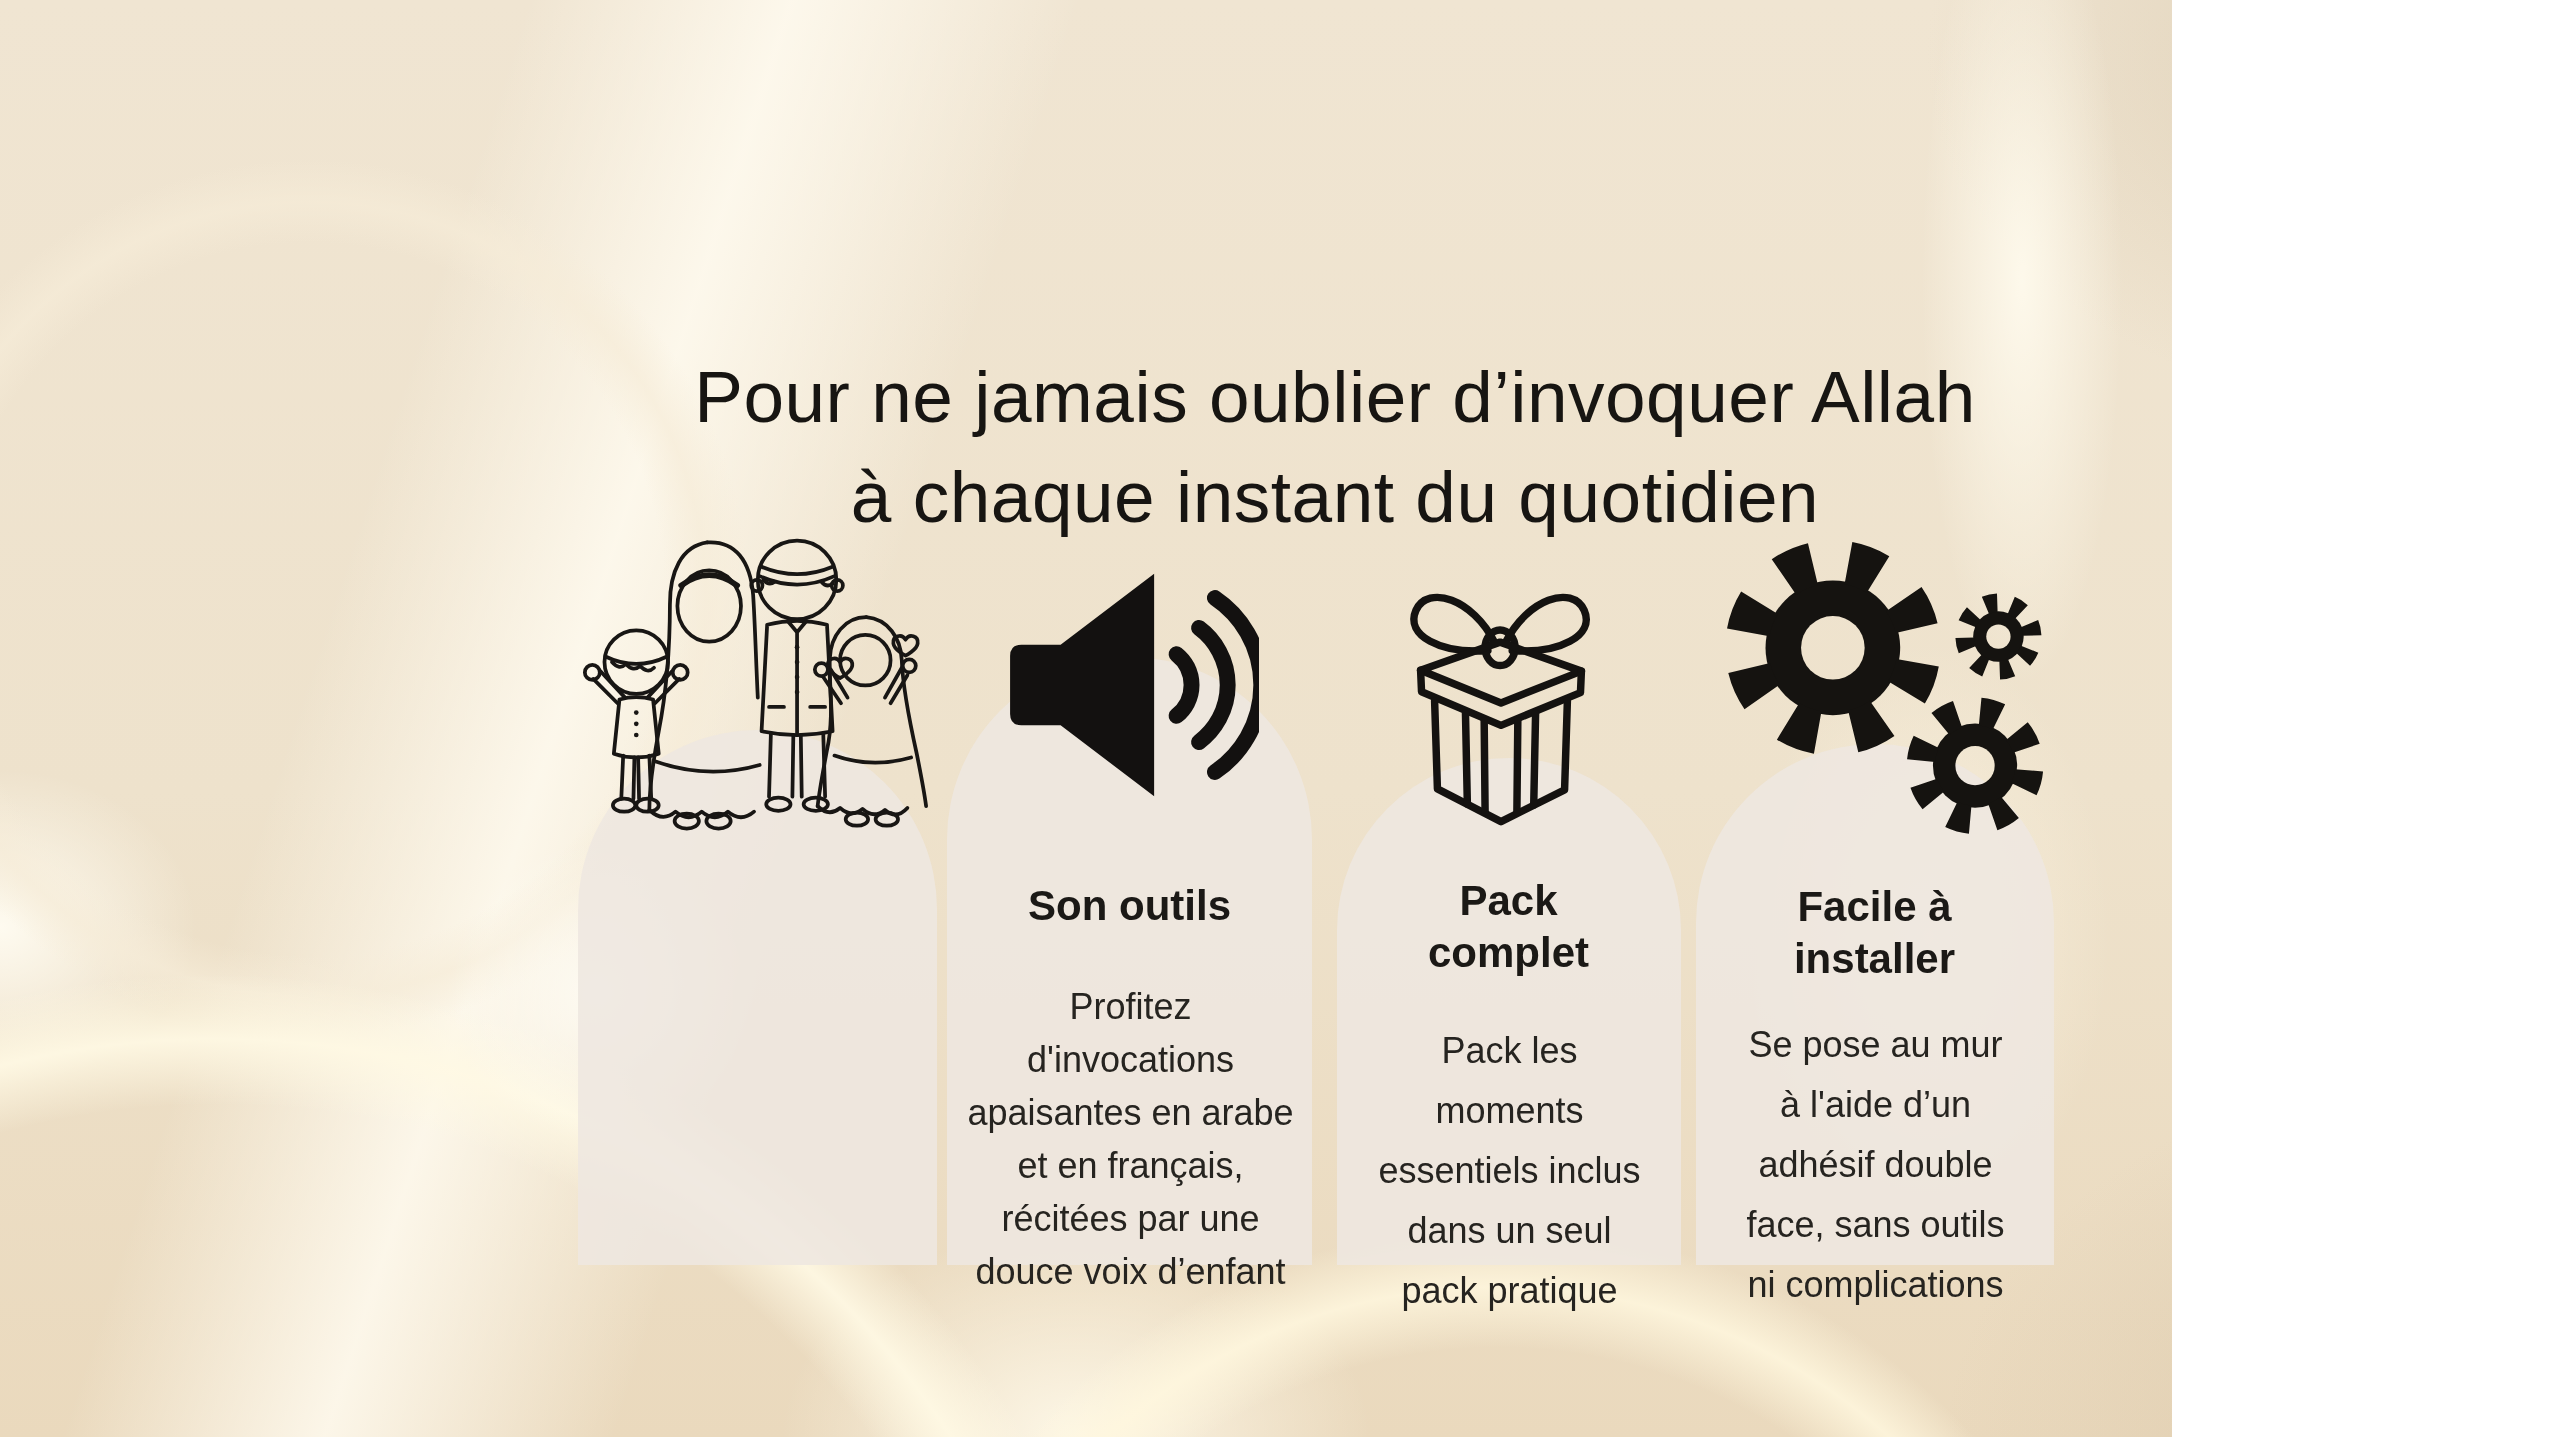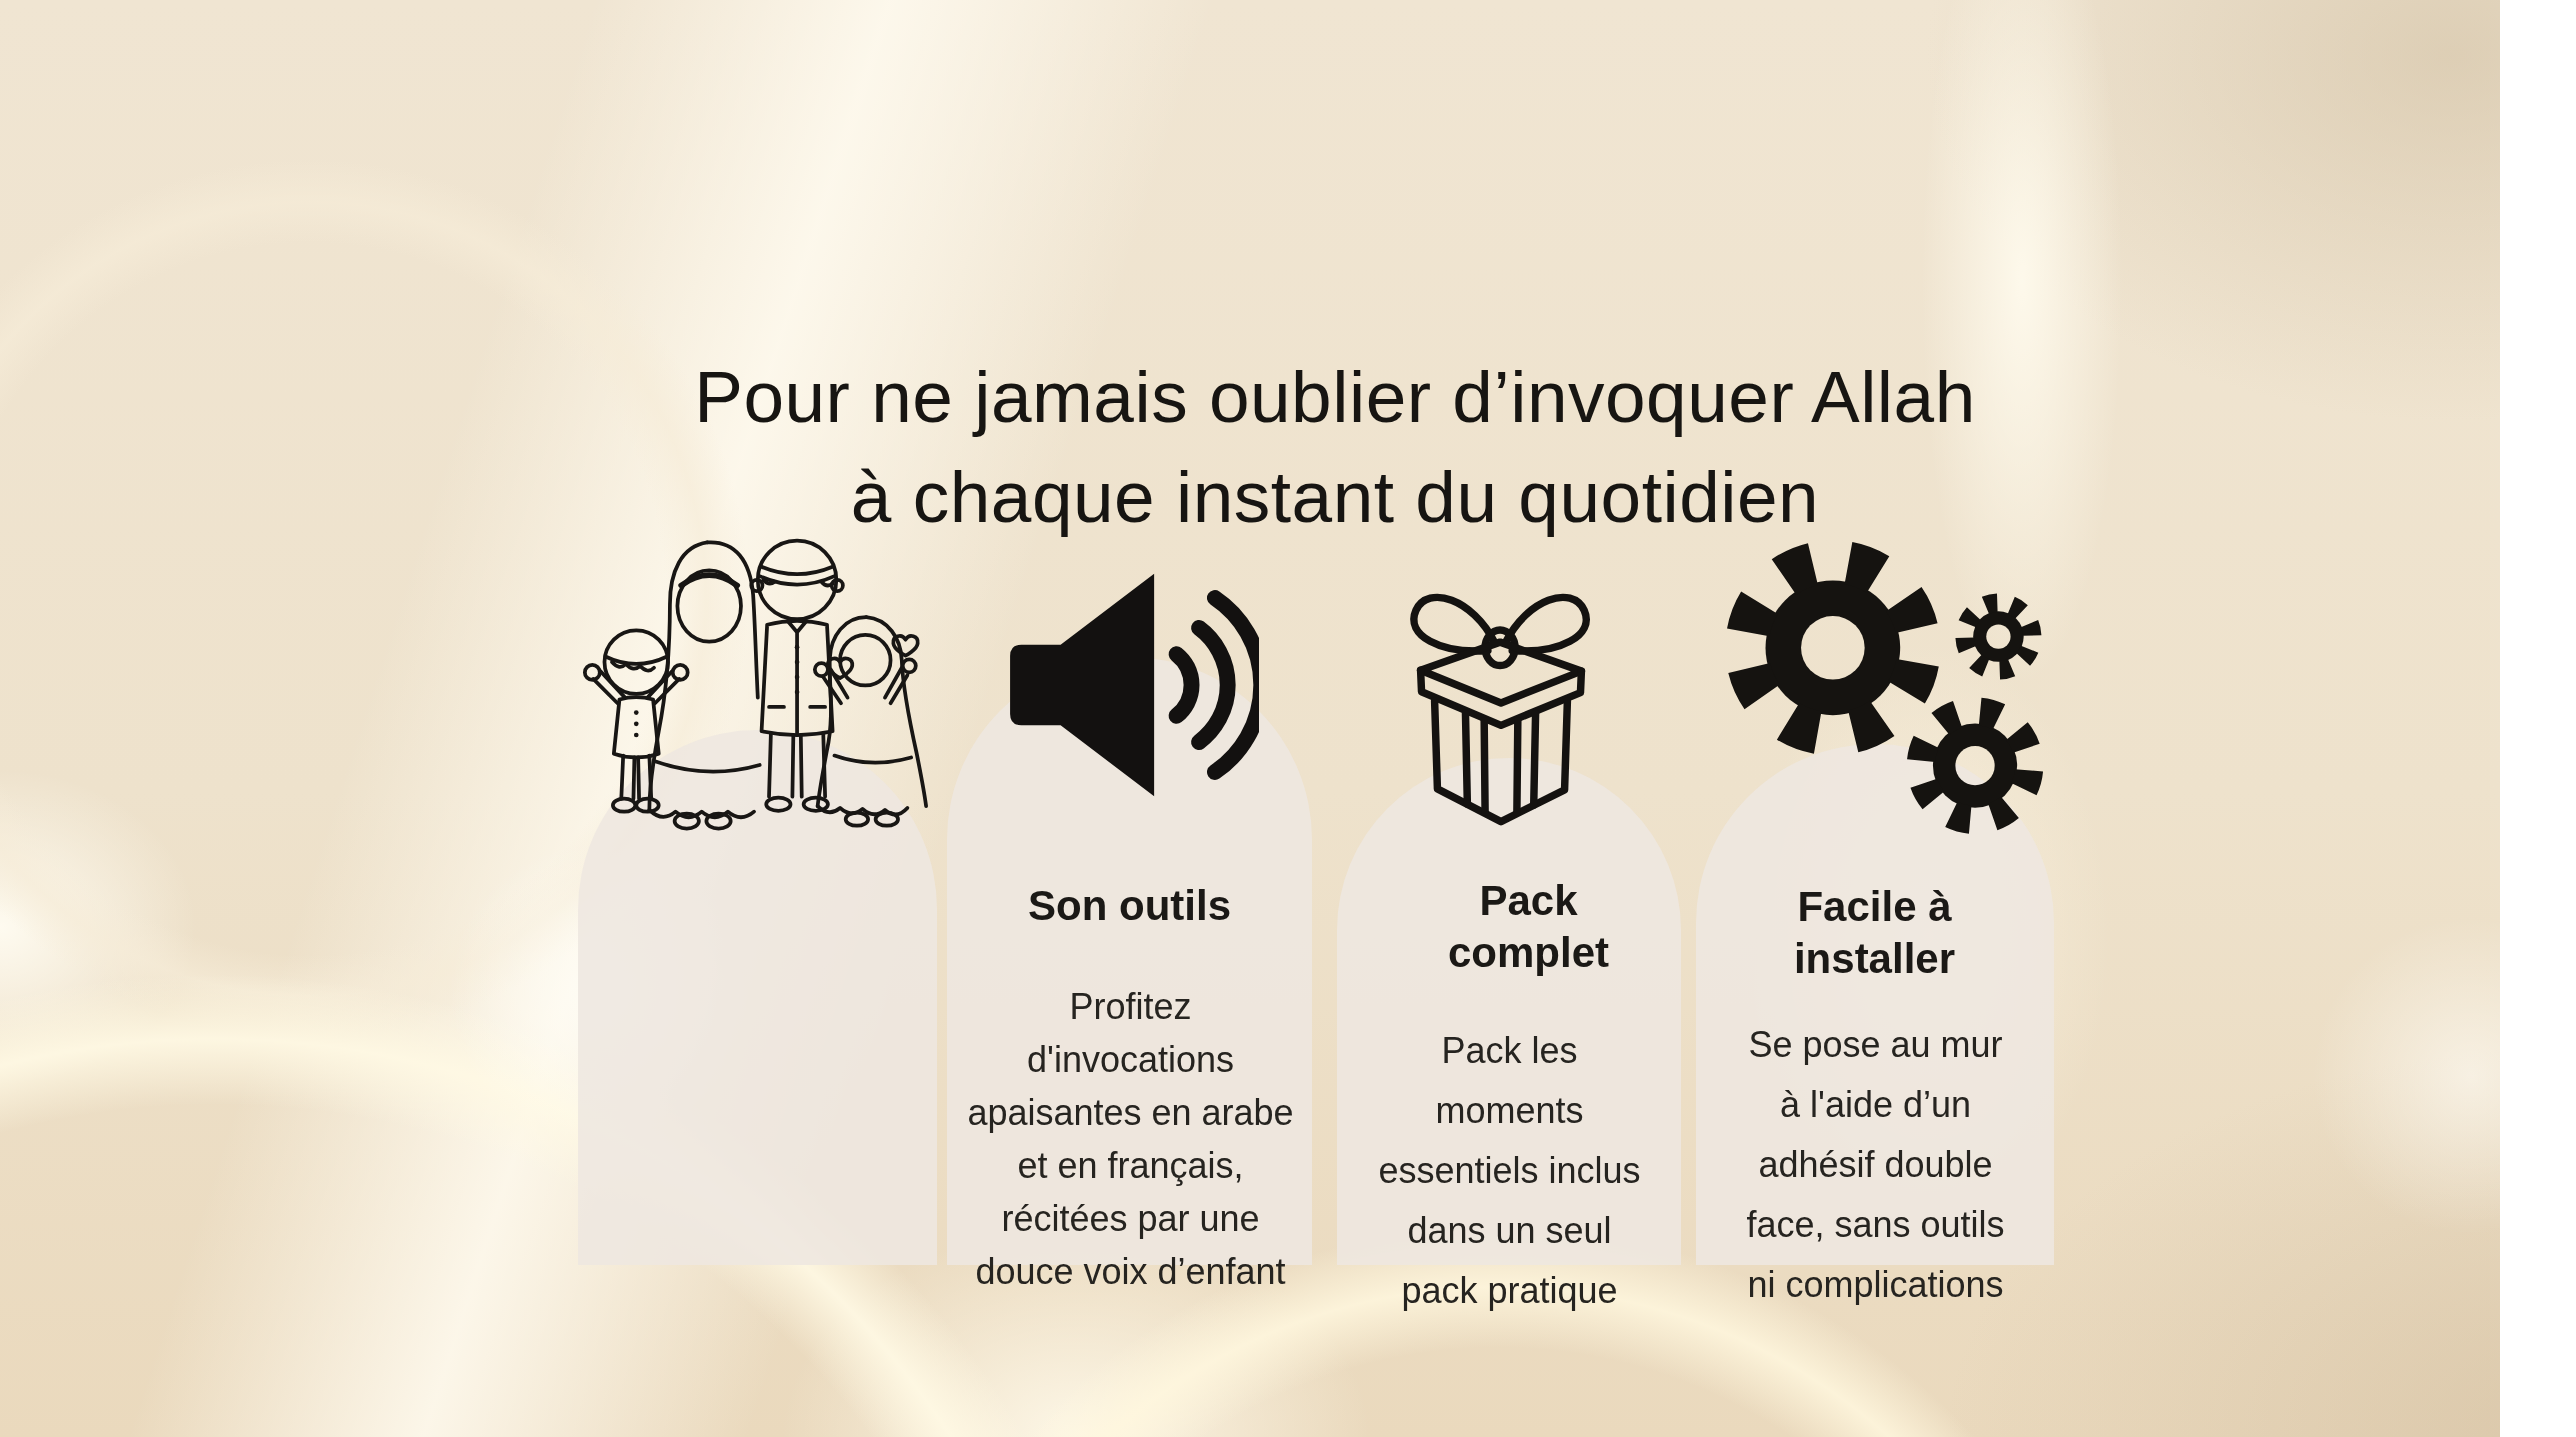--- a/index.html
+++ b/index.html
@@ -4,7 +4,7 @@
 <style>
   html,body{margin:0;padding:0;}
   .canvas{
-    position:relative; width:2500px; height:1438px; overflow:hidden;
+    position:relative; width:2172px; height:1438px; overflow:hidden;
     font-family:"Liberation Sans", sans-serif;
     background-color:#efe3cf;
     background-image:

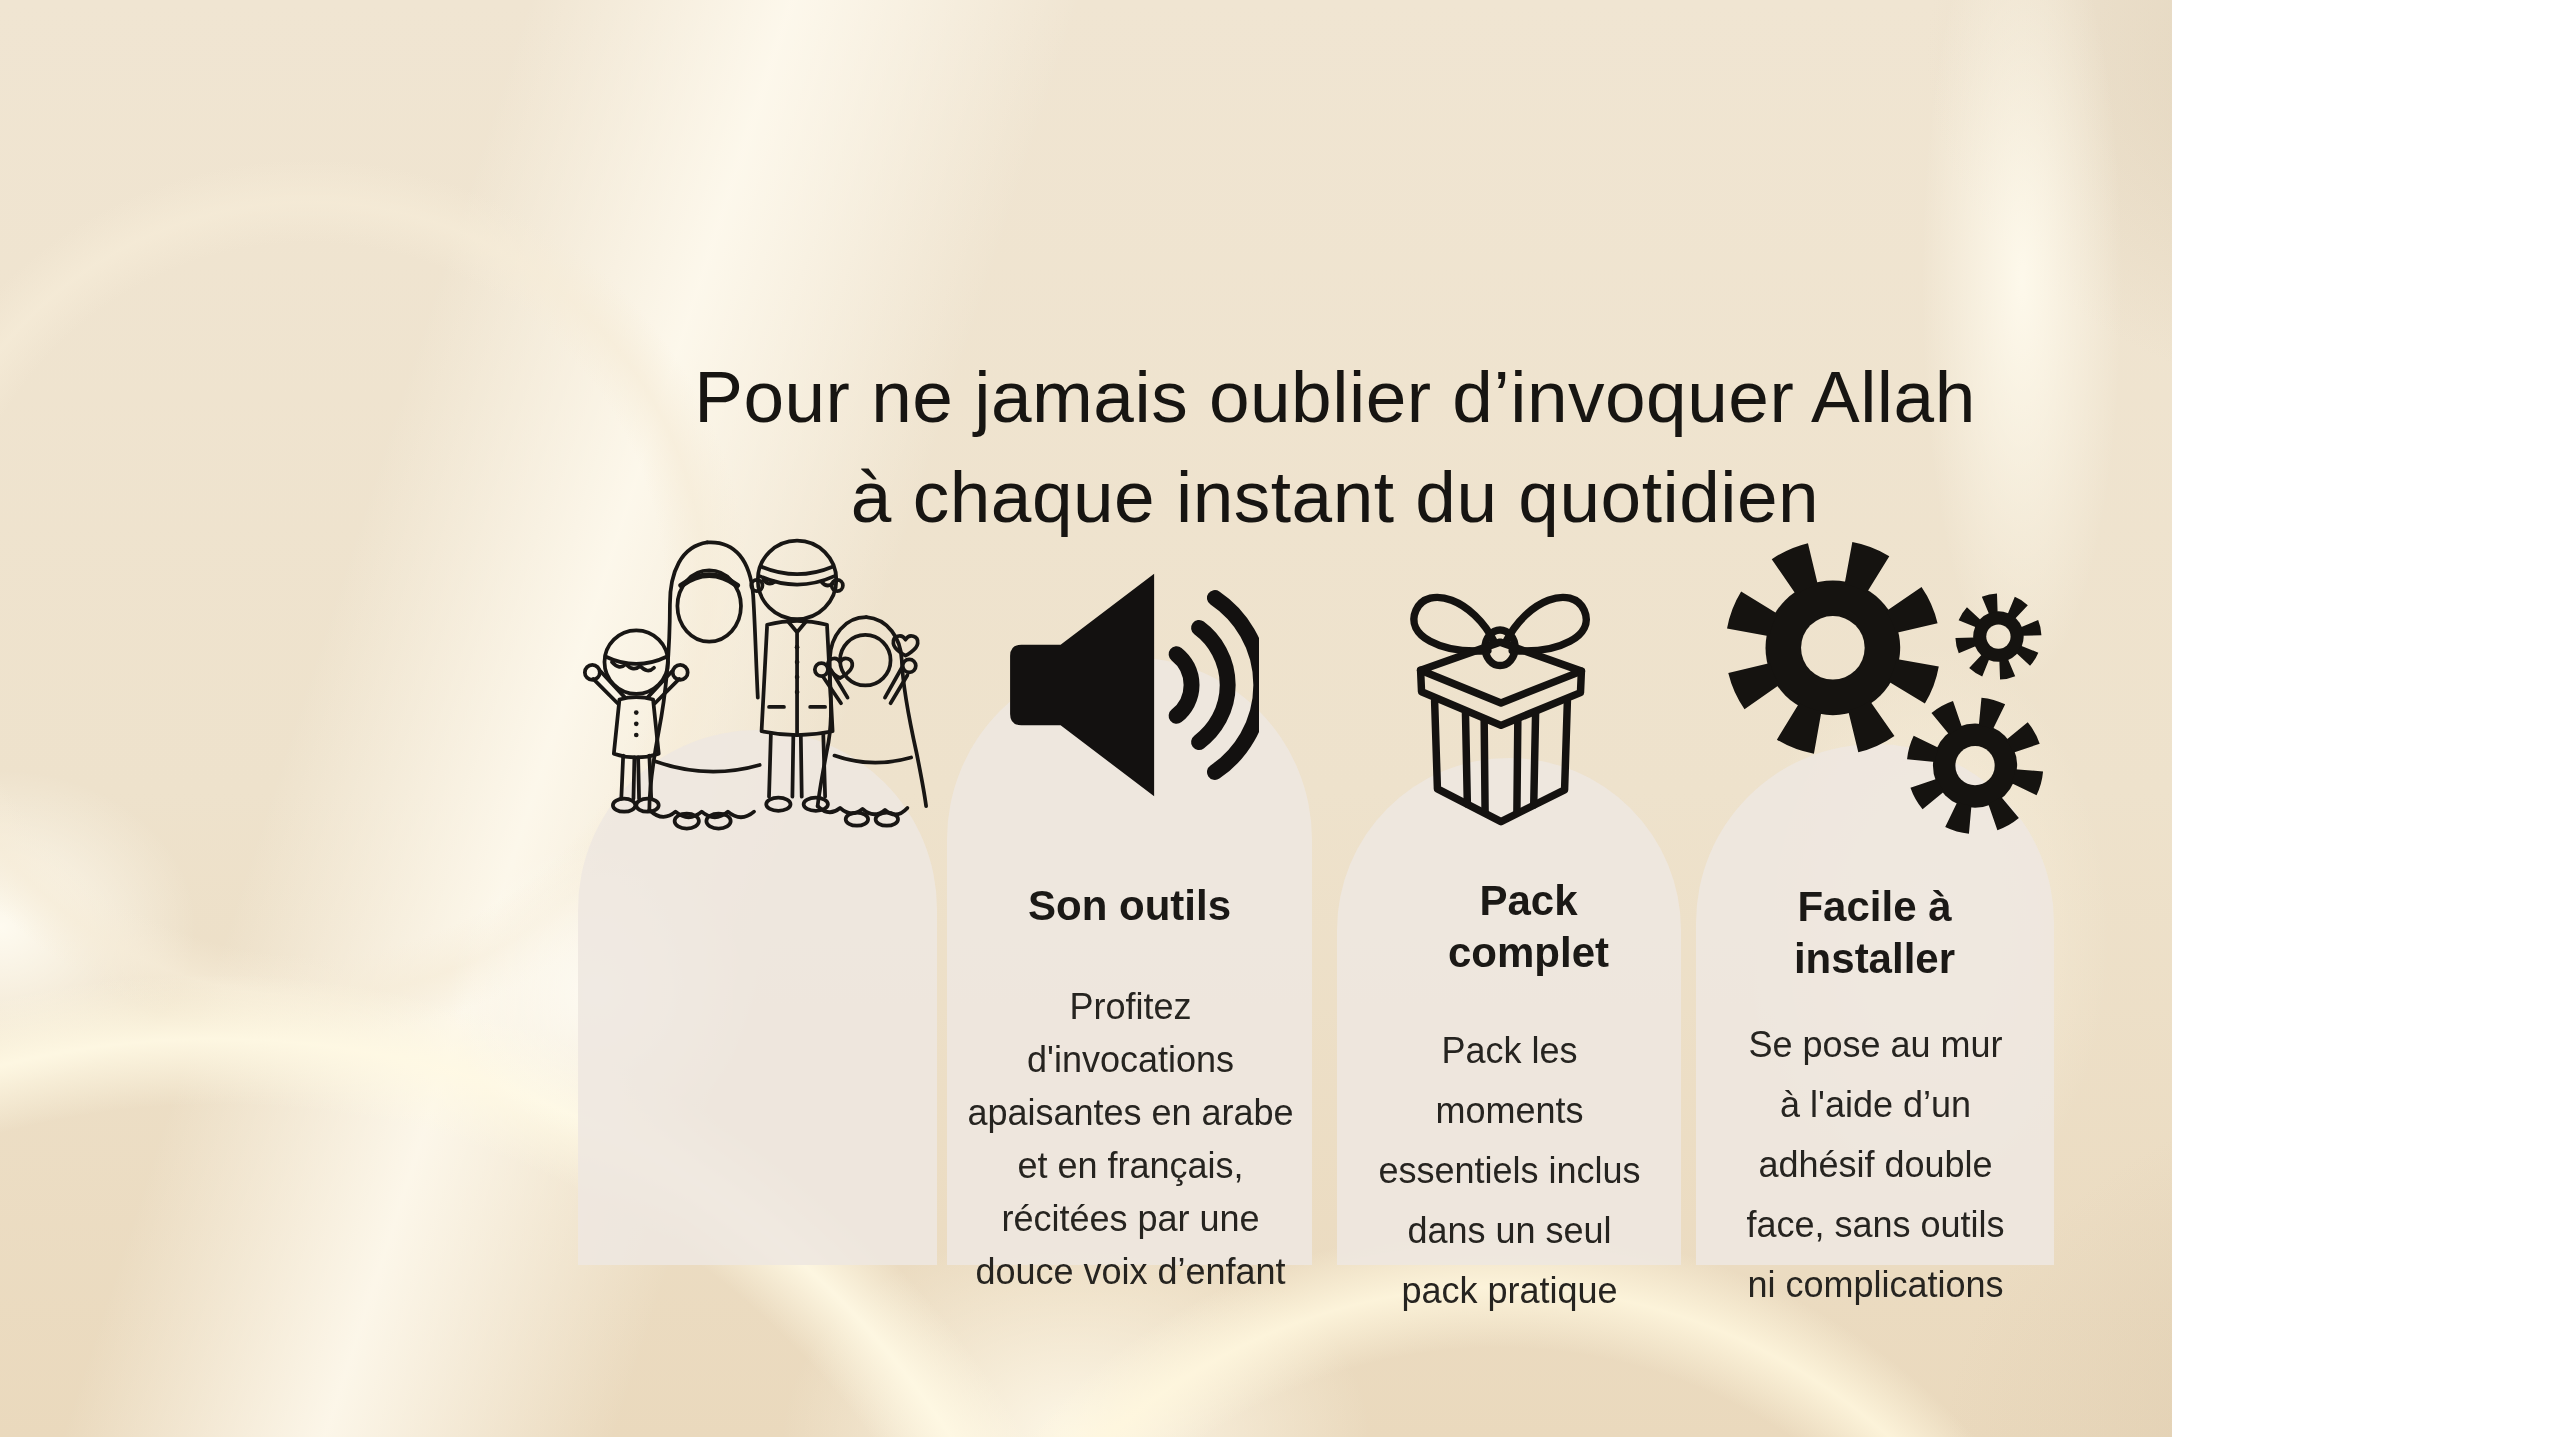--- a/index.html
+++ b/index.html
@@ -44,7 +44,7 @@
   }
   .feature-title.t1{left:562px;  top:852px;}
   .feature-title.t2{left:933px;  top:845px;}
-  .feature-title.t3{left:1312px; top:840px;padding-left:20px;}
+  .feature-title.t3{left:1312px; top:840px;}
   .feature-title.t4{left:1678px; top:846px;}
   .feature-body{
     position:absolute; width:403px; text-align:center; white-space:pre-line;

